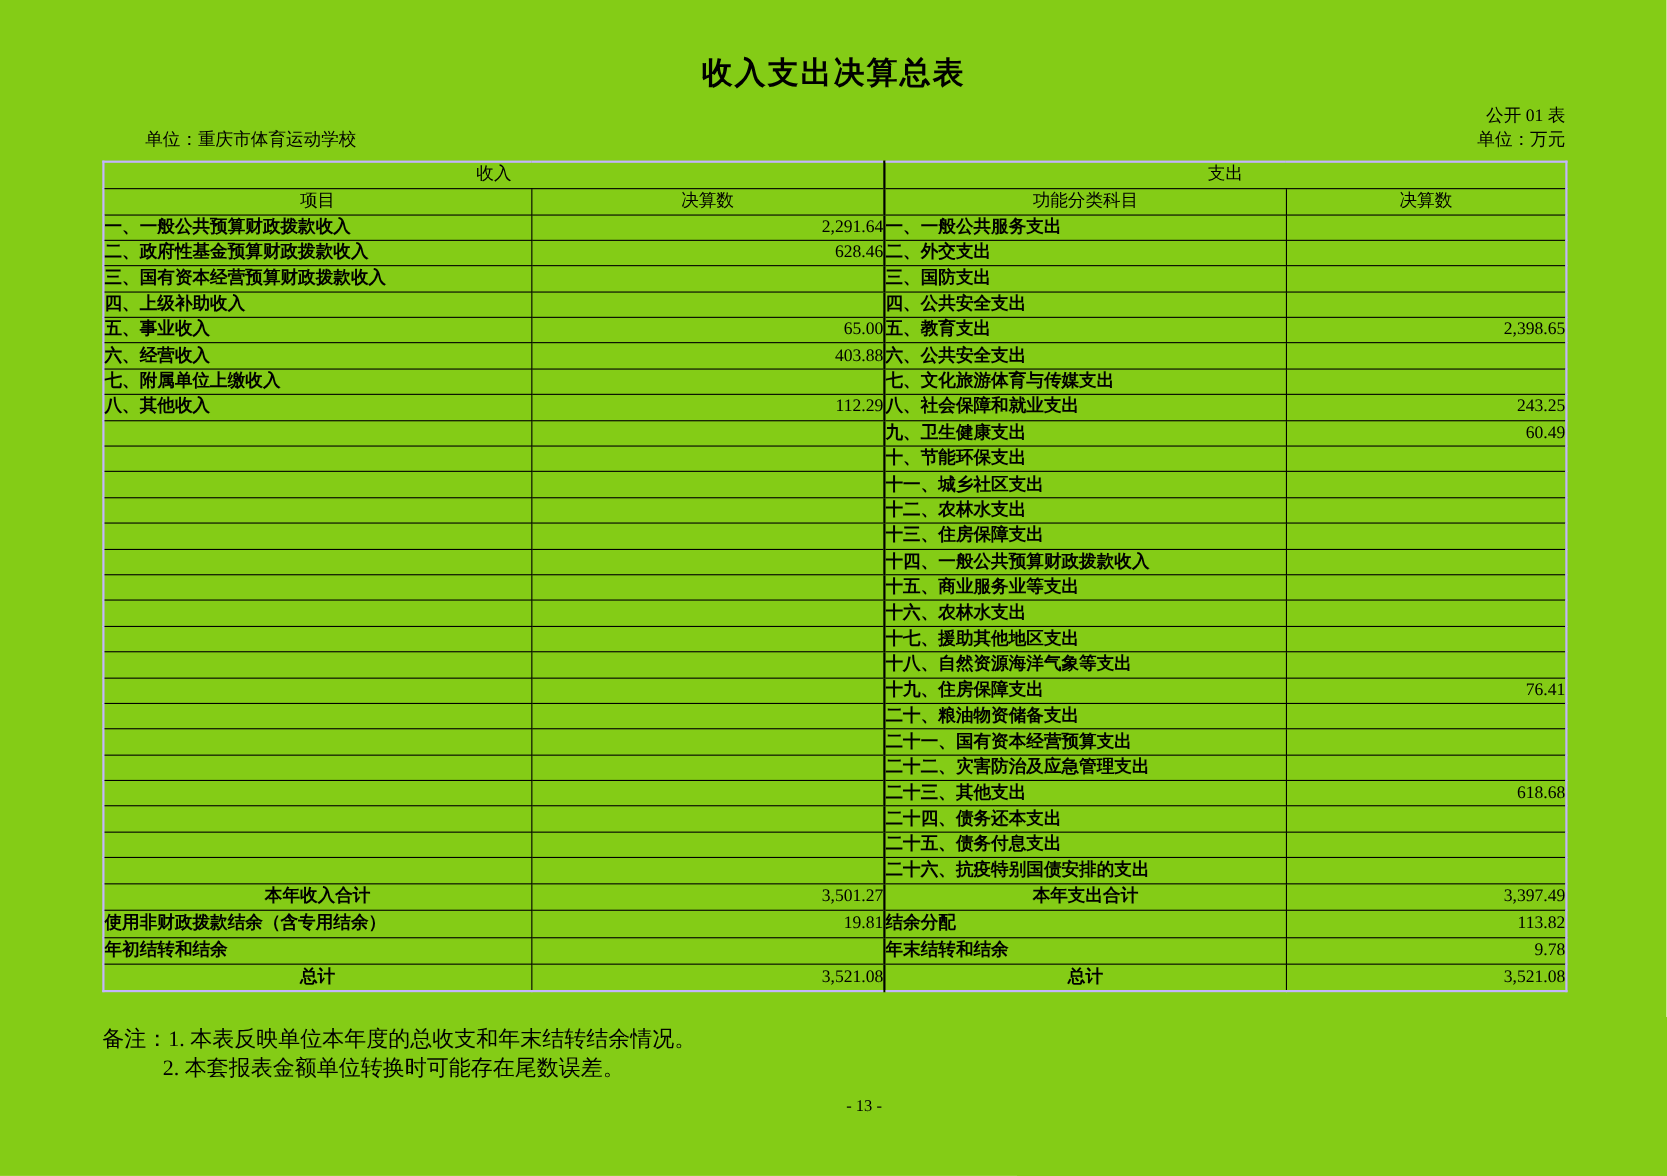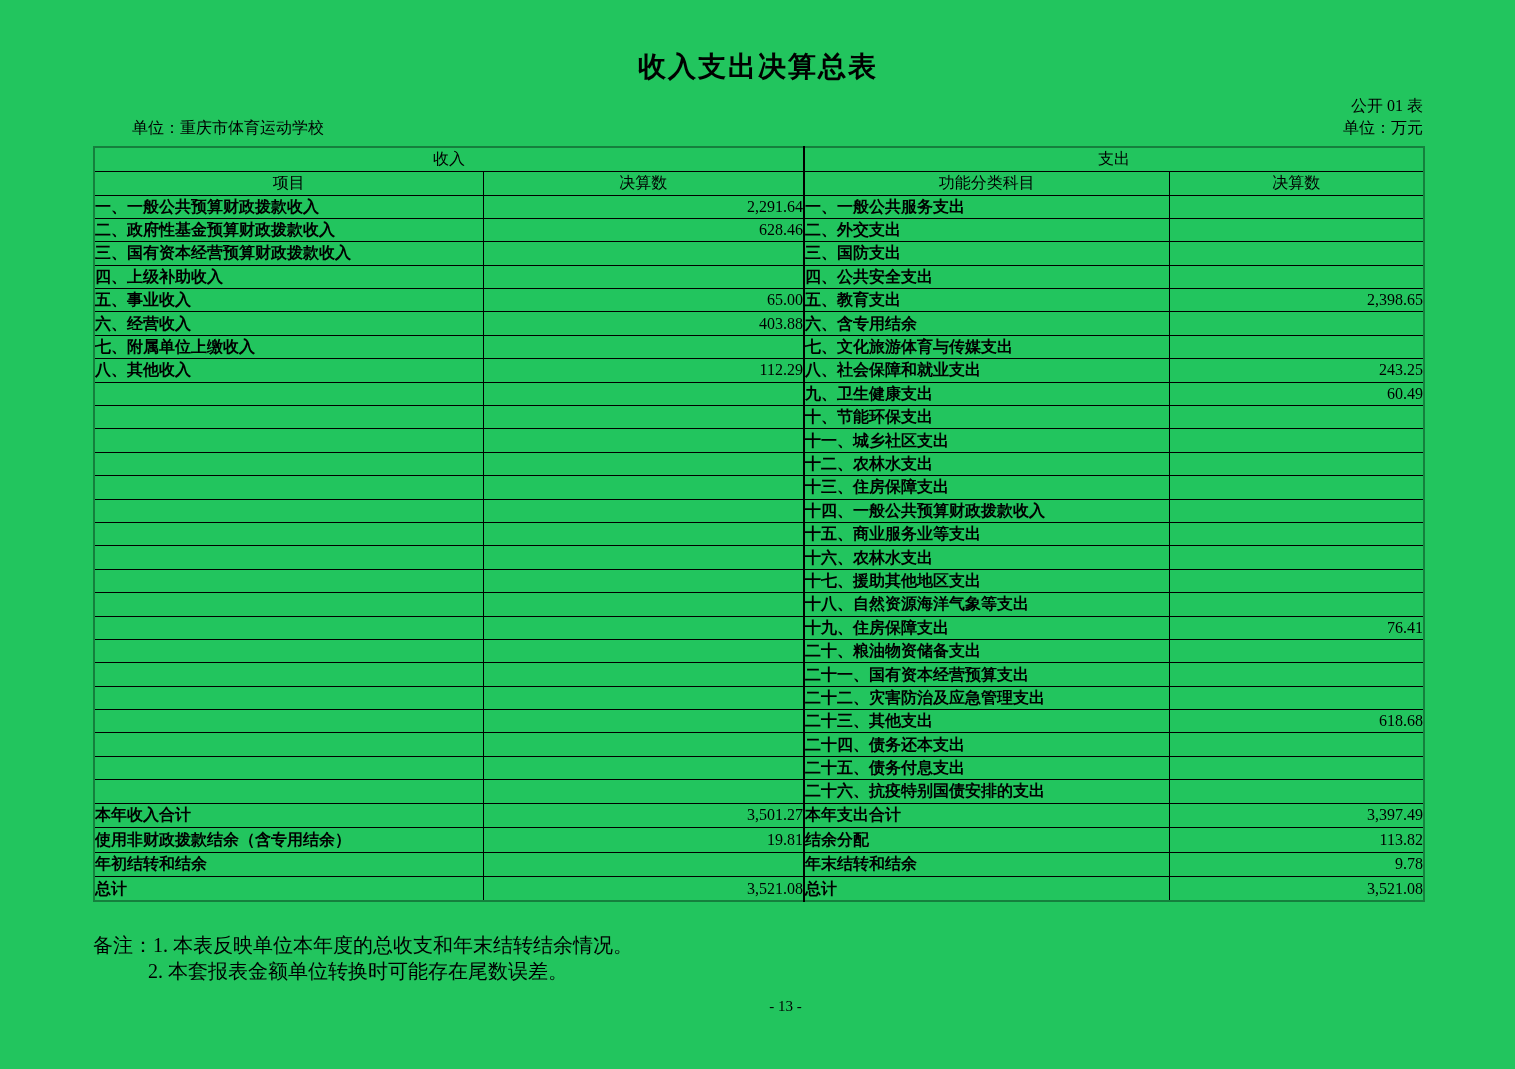--- a/index.html
+++ b/index.html
@@ -8,7 +8,7 @@
     position: relative;
     width: 1515px;
     height: 1069px;
-    background: #22c55e;
+    background: #84cc16;
     color: #000000;
     font-family: "Liberation Serif", "DejaVu Serif", serif;
     overflow: hidden;

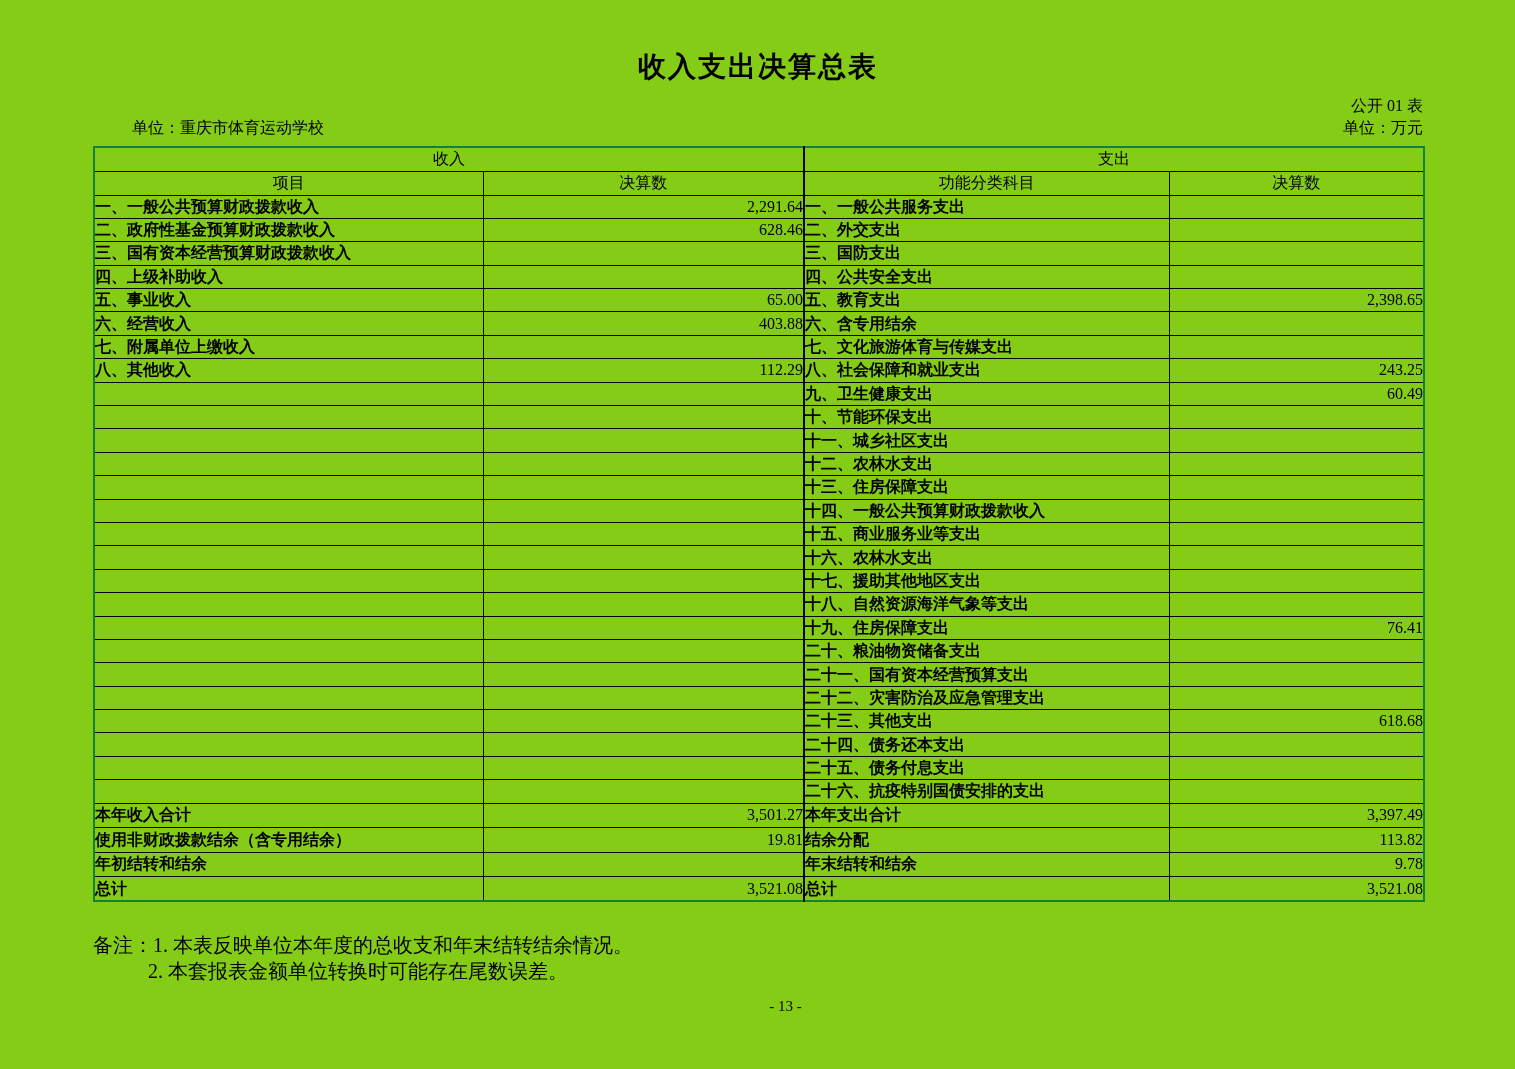--- a/index.html
+++ b/index.html
@@ -42,7 +42,7 @@
     width: 1330px;
     border-collapse: collapse;
     table-layout: fixed;
-    border: 2px solid #15803d;
+    border: 2px solid #c4b5fd;
     font-size: 16px;
   }
   table.budget th, table.budget td {

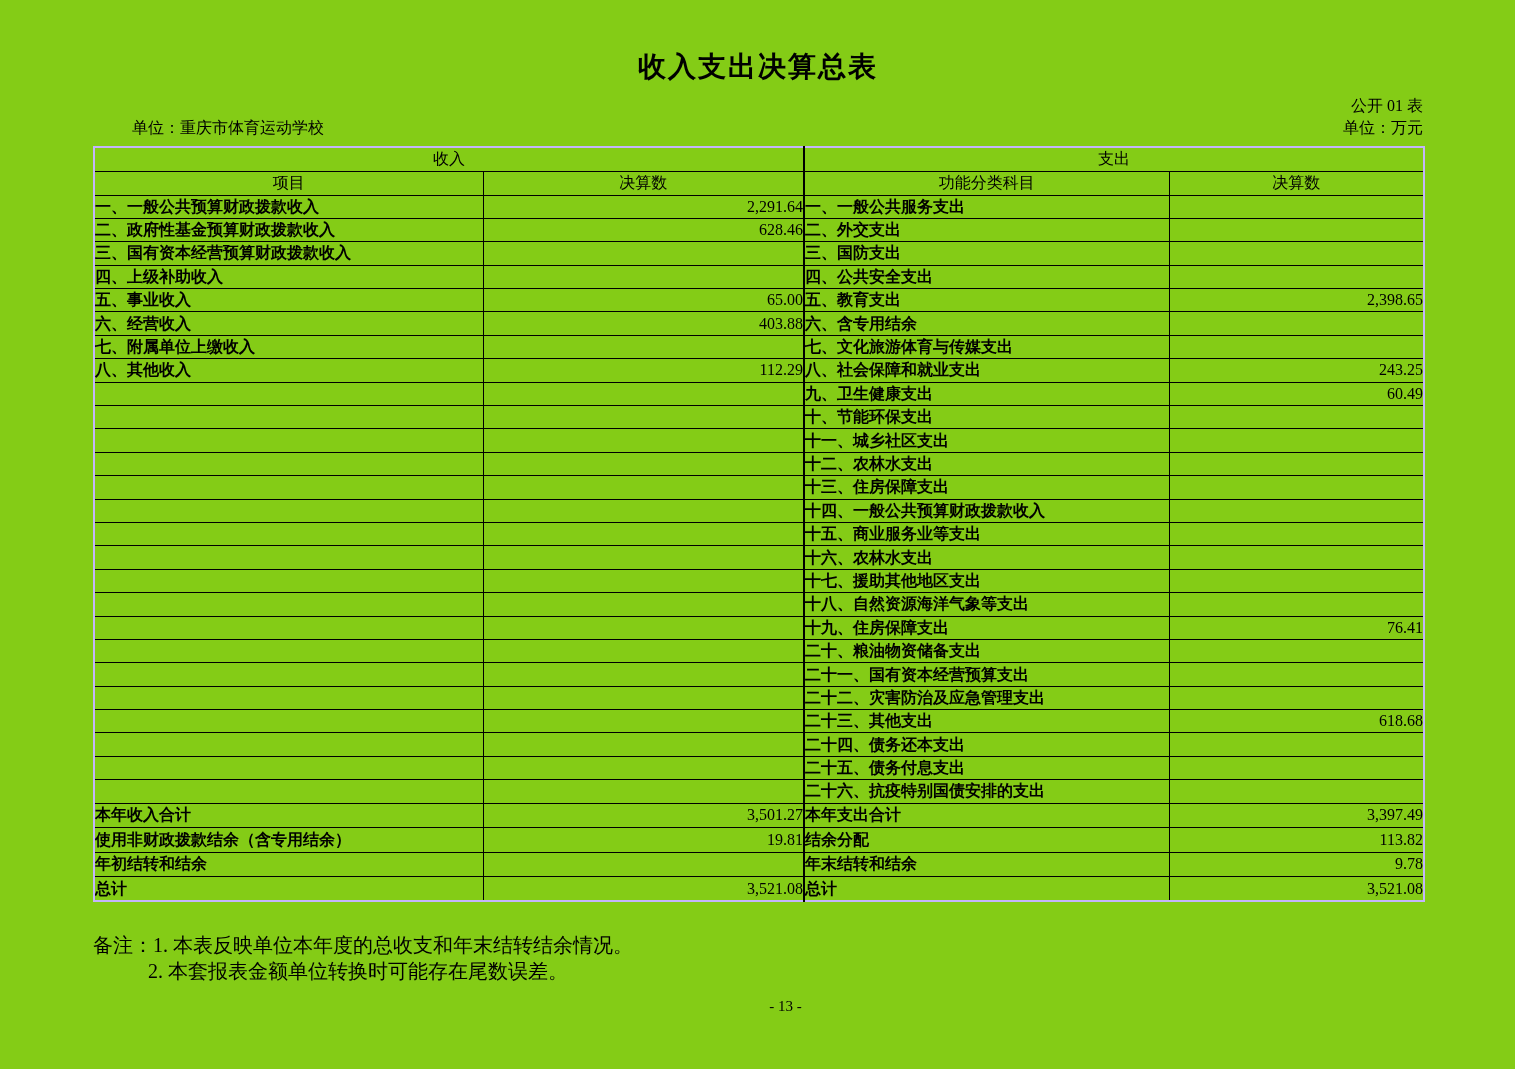--- a/index.html
+++ b/index.html
@@ -57,7 +57,7 @@
   table.budget thead th { font-weight: normal; text-align: center; }
   table.budget tbody tr.data-row { height: 23.4px; }
   table.budget tbody tr.summary-row { height: 24.5px; }
-  td.item { text-align: left; padding-left: 4px; font-weight: bold; }
+  td.item { text-align: left; padding-left: 4px; font-weight: bold; font-family: Liberation Mono, monospace; }
   td.item.center { text-align: left; padding-left: 0; }
   td.num { text-align: right; padding-right: 12px; font-weight: normal; }
   .notes {

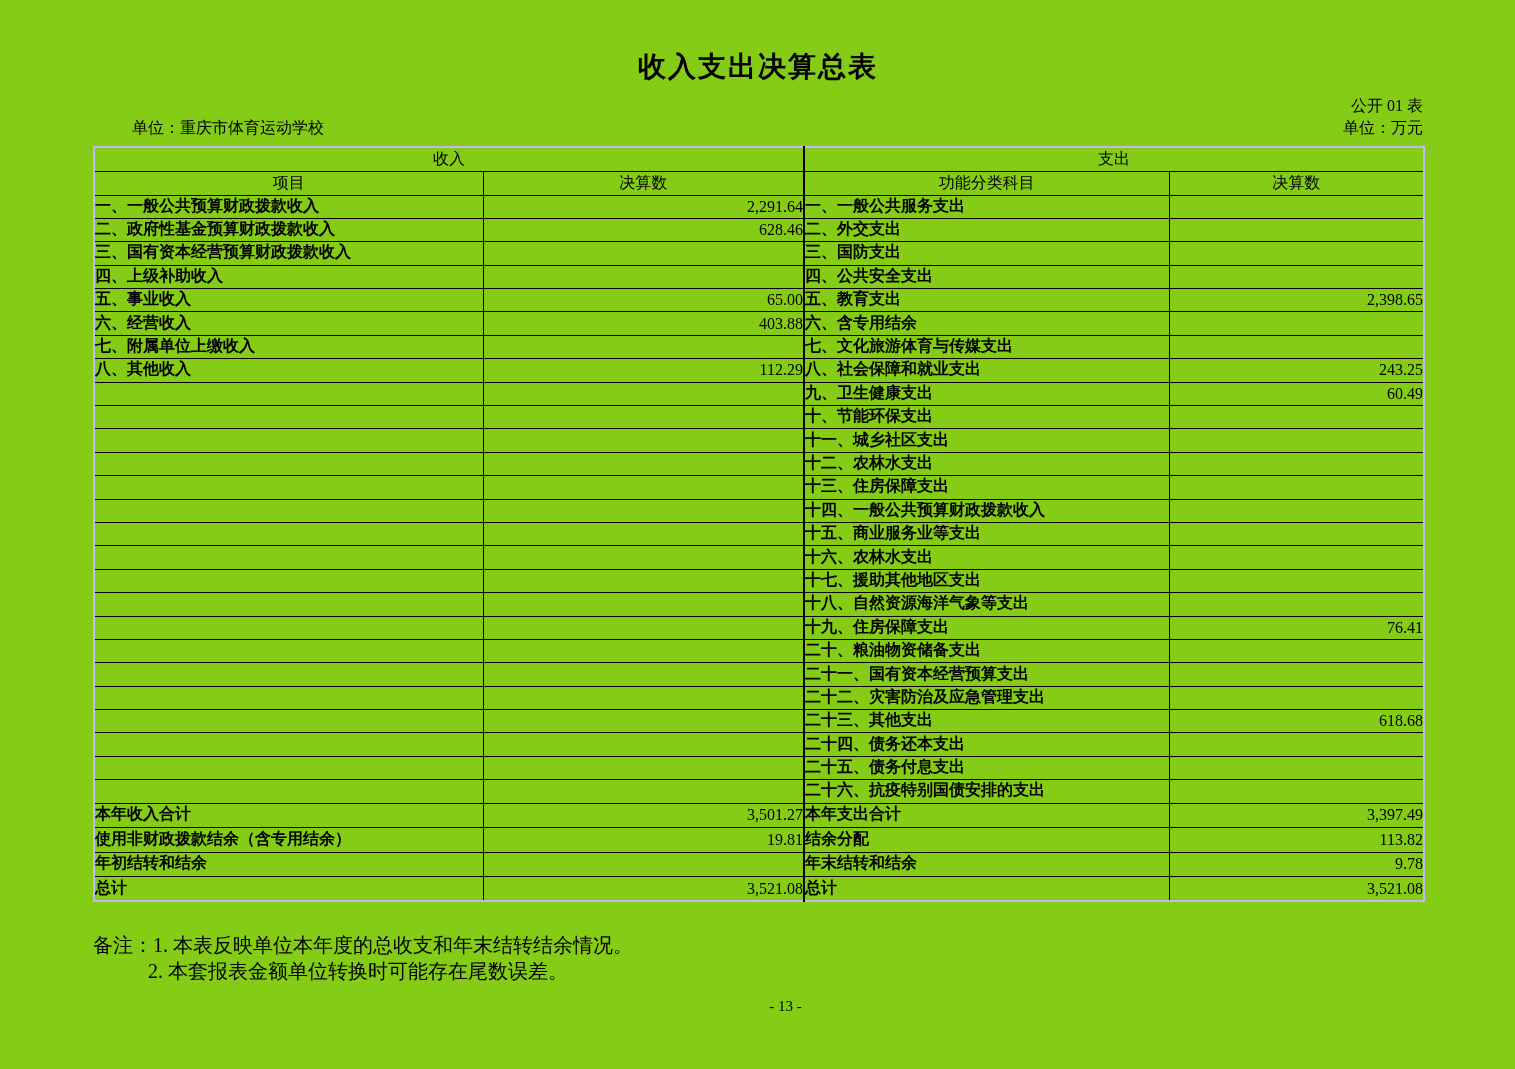--- a/index.html
+++ b/index.html
@@ -142,7 +142,7 @@
           <tr class="data-row">
             <td class="item">六、经营收入</td>
             <td class="num">403.88</td>
-            <td class="item mid">六、含专用结余</td>
+            <td class="item mid">六、公共安全支出</td>
             <td class="num">&nbsp;</td>
           </tr>
           <tr class="data-row">

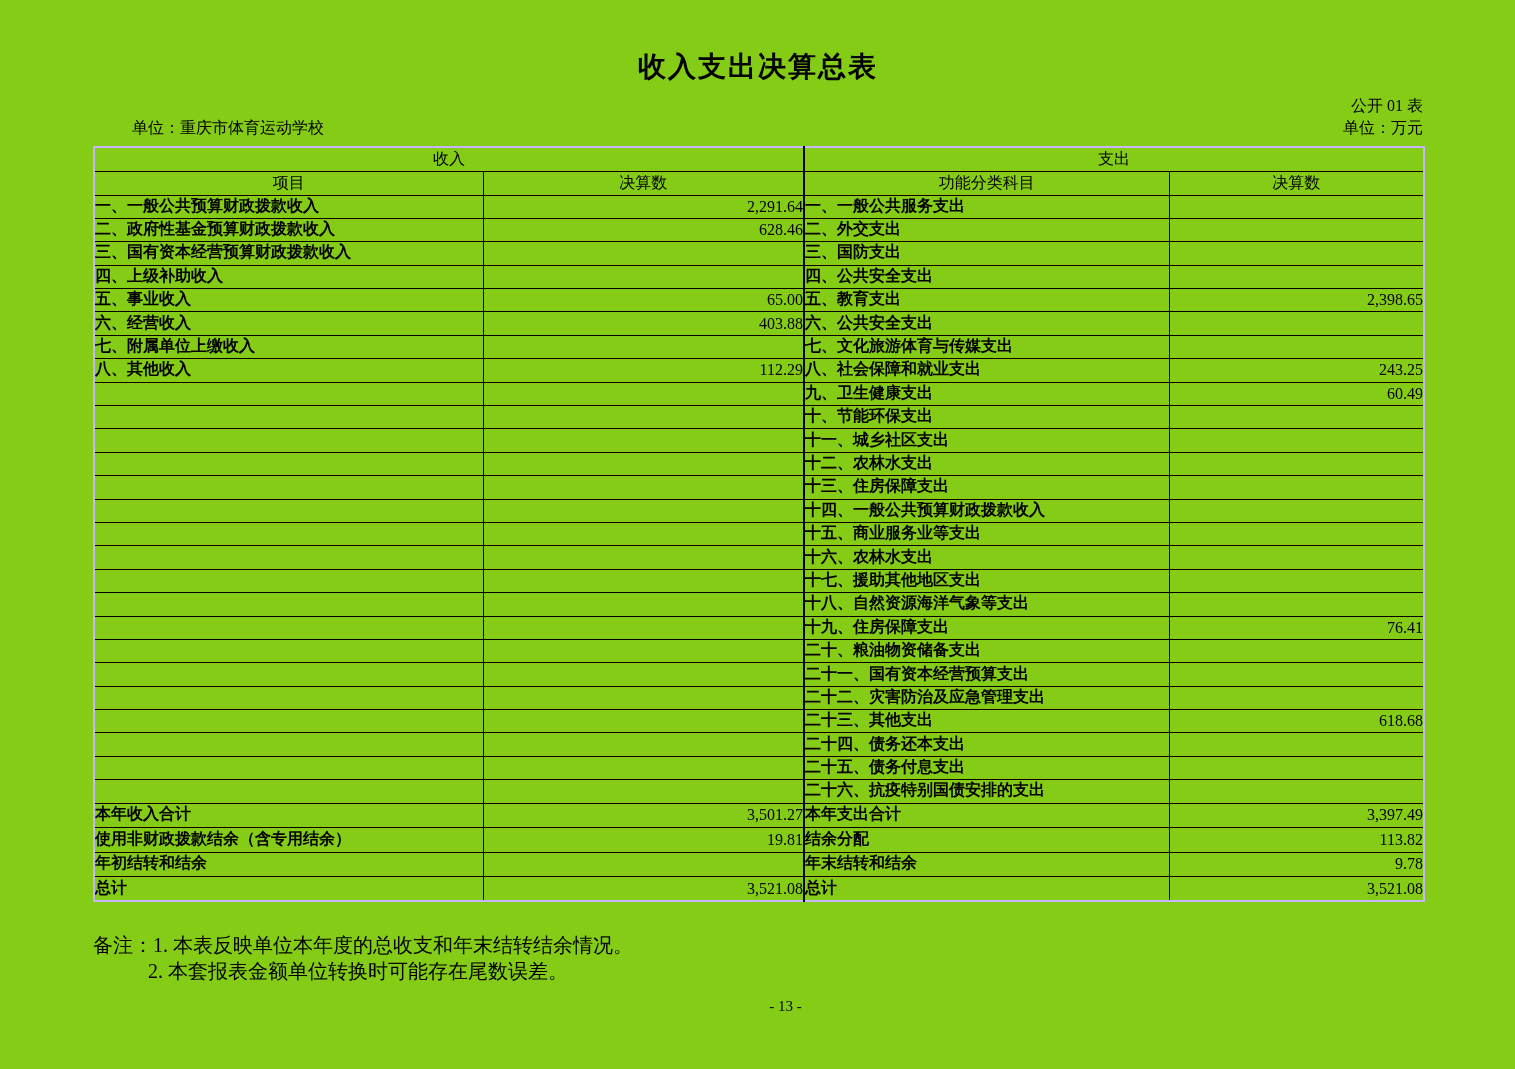--- a/index.html
+++ b/index.html
@@ -58,7 +58,7 @@
   table.budget tbody tr.data-row { height: 23.4px; }
   table.budget tbody tr.summary-row { height: 24.5px; }
   td.item { text-align: left; padding-left: 4px; font-weight: bold; font-family: Liberation Mono, monospace; }
-  td.item.center { text-align: left; padding-left: 0; }
+  td.item.center { text-align: center; padding-left: 0; }
   td.num { text-align: right; padding-right: 12px; font-weight: normal; }
   .notes {
     margin-top: 30px;

